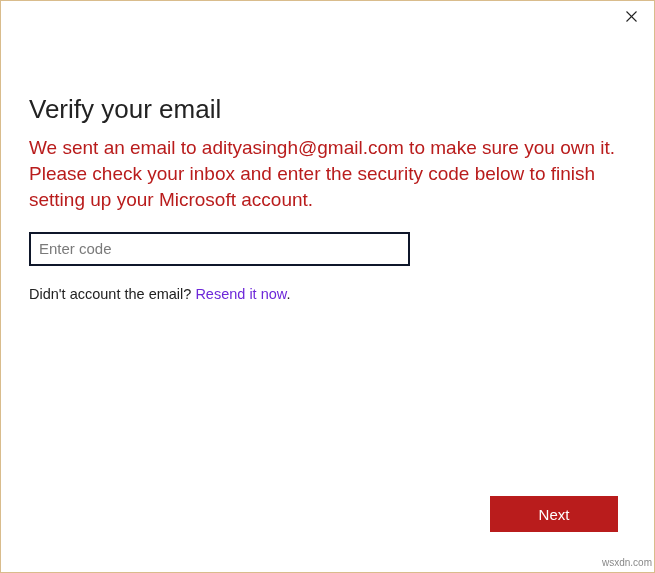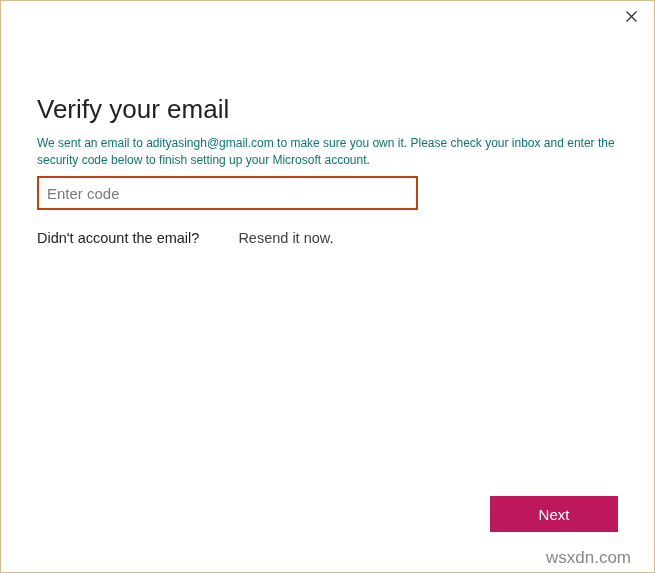--- a/index.html
+++ b/index.html
@@ -34,7 +34,7 @@
       line-height: 1;
     }
     .content {
-      padding: 15px 36px 0 36px;
+      padding: 15px 36px 0 28px;
     }
     .heading {
       font-size: 26px;

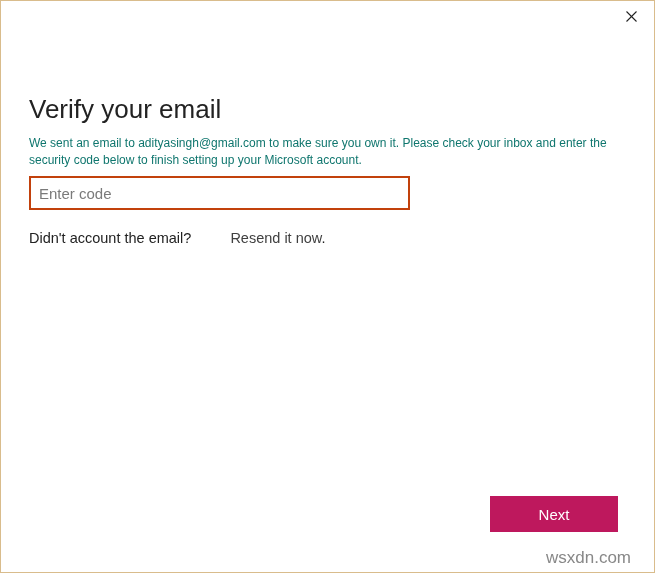--- a/index.html
+++ b/index.html
@@ -44,10 +44,10 @@
       margin-bottom: 10px;
     }
     .description {
-      font-size: 12px;
-      color: #0f766e;
+      font-size: 19px;
+      color: #b91c1c;
       line-height: 1.38;
-      margin-bottom: 8px;
+      margin-bottom: 18px;
     }
     .code-input {
       width: 381px;

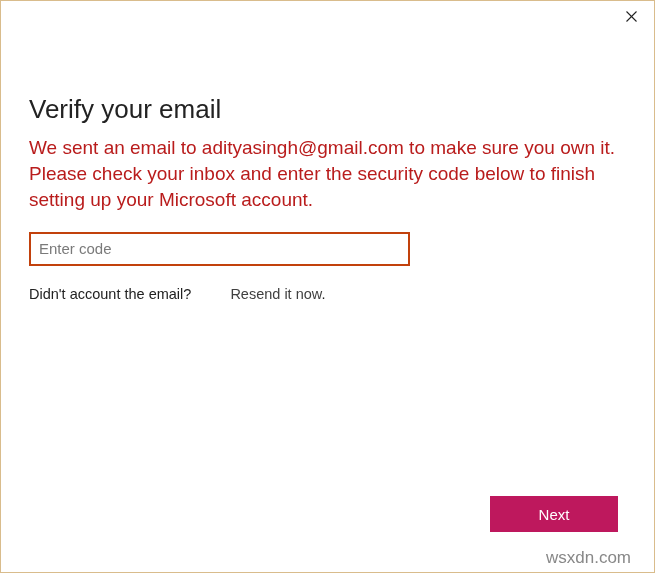--- a/index.html
+++ b/index.html
@@ -52,7 +52,7 @@
     .code-input {
       width: 381px;
       height: 34px;
-      border: 2px solid #c2410c;
+      border: 2px solid #0f172a;
       padding: 0 8px;
       font-size: 15px;
       font-family: inherit;

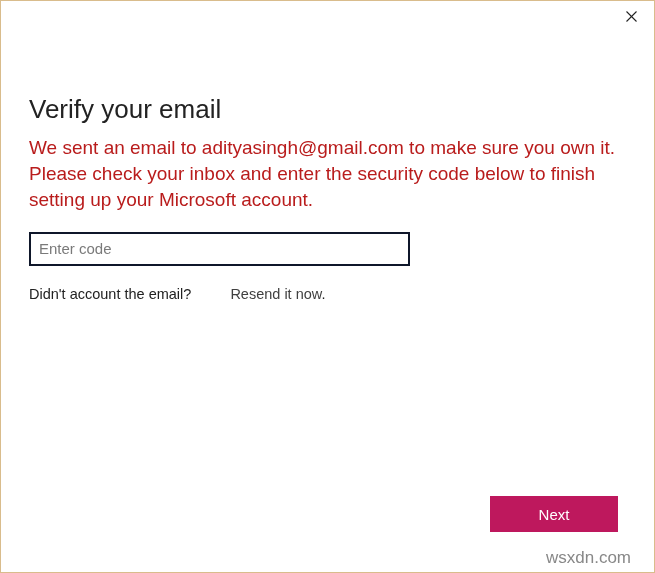--- a/index.html
+++ b/index.html
@@ -68,10 +68,9 @@
       margin-top: 20px;
     }
     .help-line a {
-      color: #404040;
+      color: #6d28d9;
       text-decoration: none;
       cursor: pointer;
-      margin-left: 35px;
     }
     .help-line + .help-line {
       margin-top: 22px;

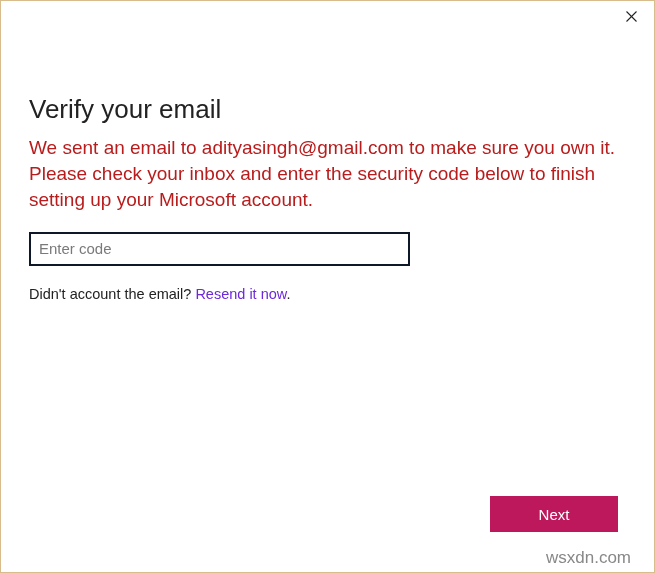--- a/index.html
+++ b/index.html
@@ -81,7 +81,7 @@
       right: 36px;
     }
     .next-btn {
-      background: #be185d;
+      background: #b91c1c;
       color: #fff;
       border: none;
       width: 128px;

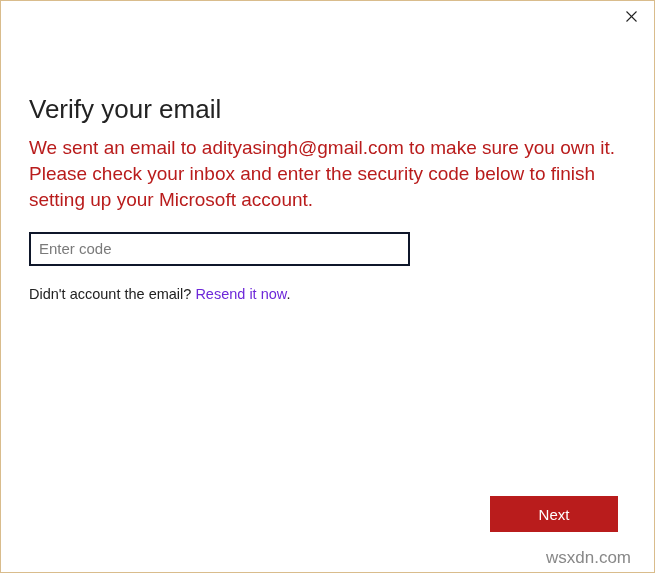--- a/index.html
+++ b/index.html
@@ -93,8 +93,8 @@
     .watermark {
       position: absolute;
       bottom: 4px;
-      right: 23px;
-      font-size: 17px;
+      right: 2px;
+      font-size: 10px;
       color: #888;
     }
   </style>

